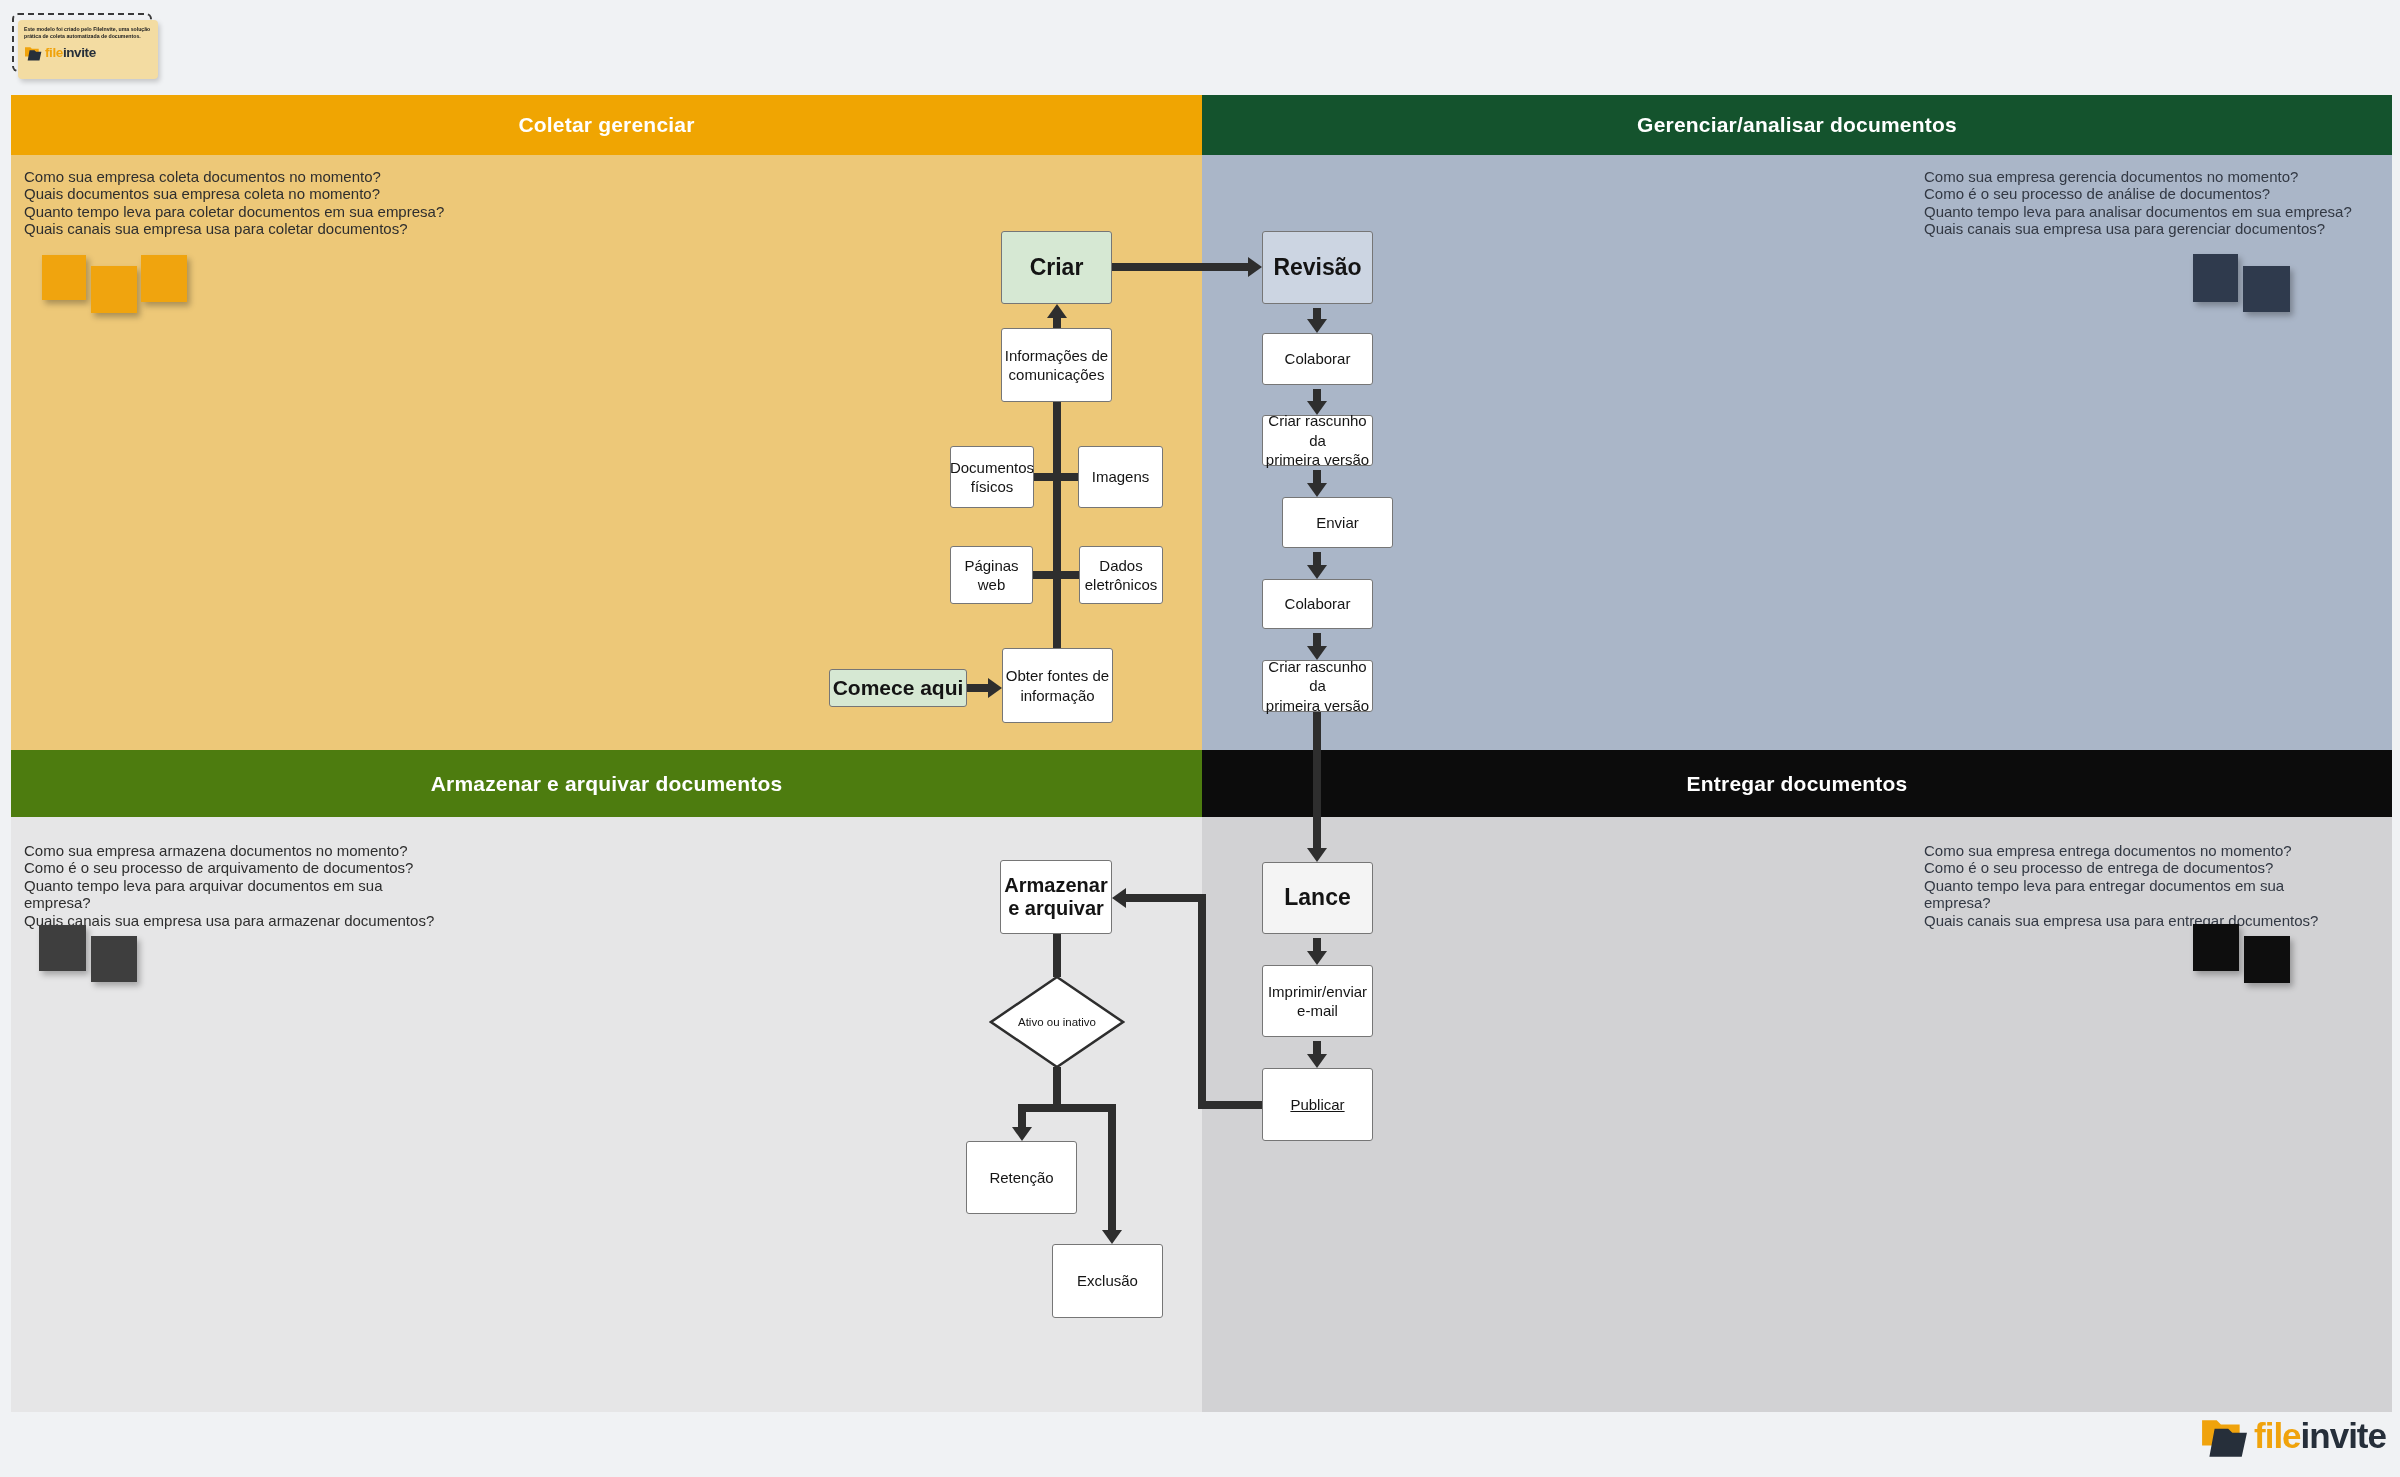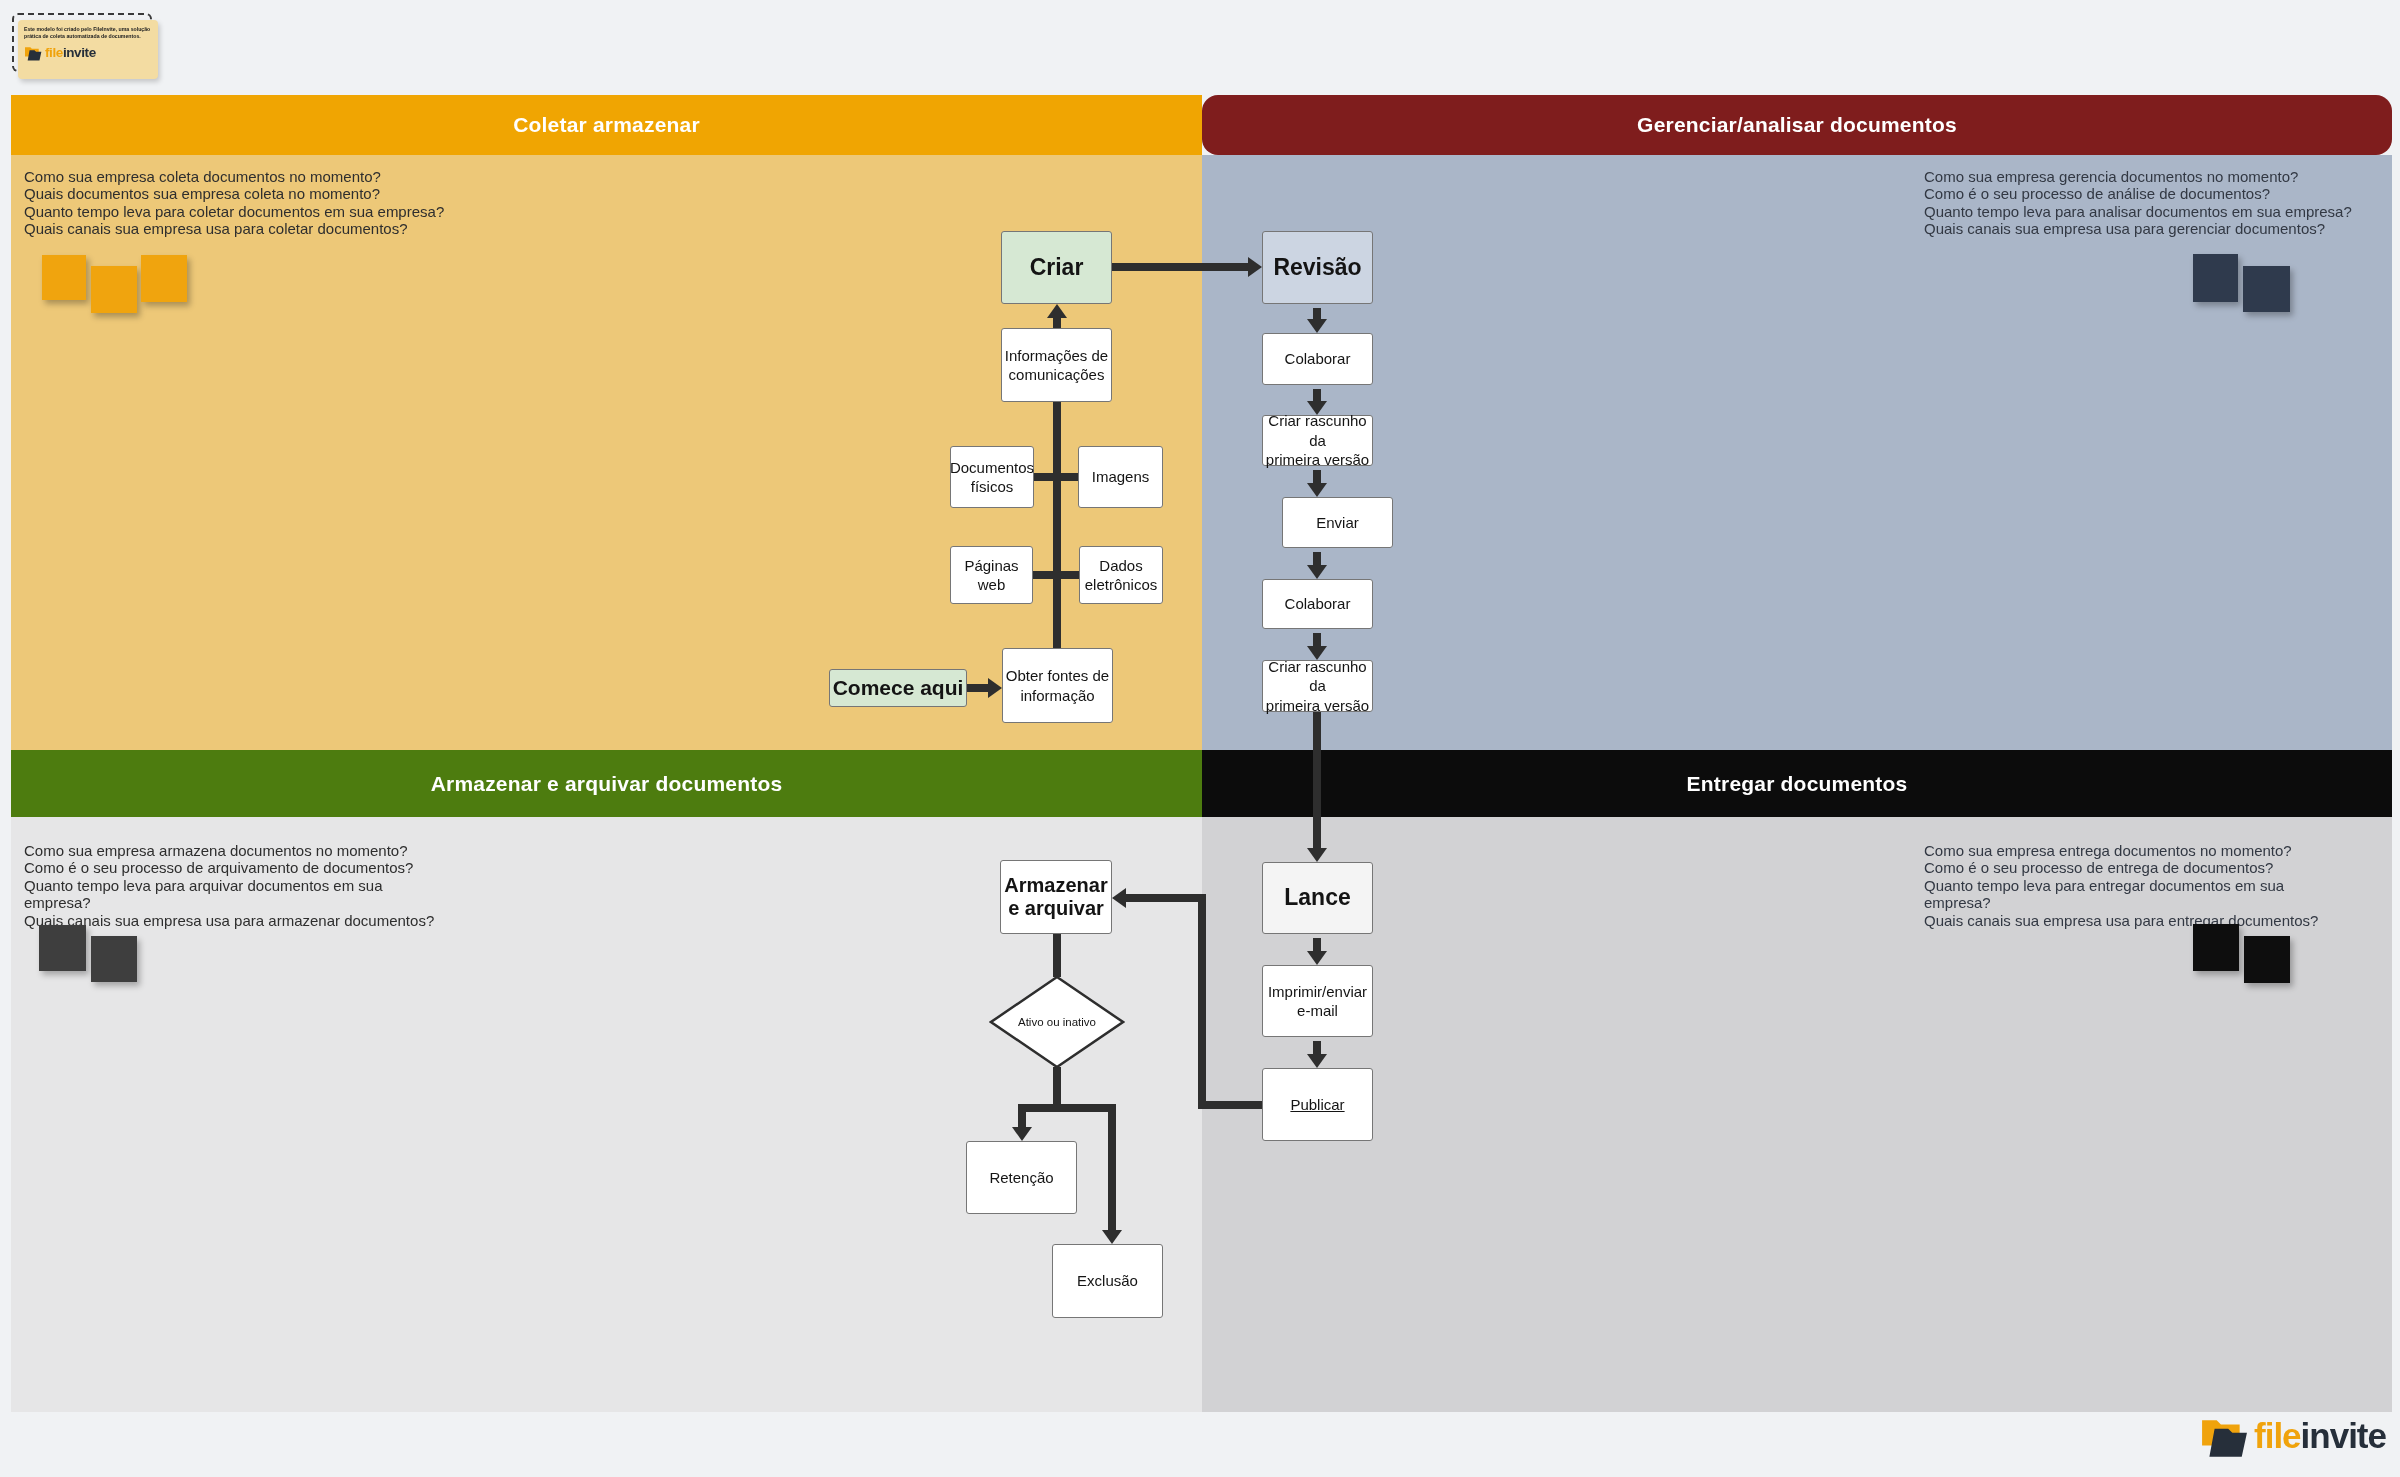--- a/index.html
+++ b/index.html
@@ -72,7 +72,7 @@
   </div>
 
   <div class="qhead" style="left:11px;top:95px;width:1191px;height:60px;background:#f0a502;">
-    <span>Coletar armazenar</span>
+    <span>Coletar gerenciar</span>
   </div>
   <div class="qhead" style="left:1202px;top:95px;width:1190px;height:60px;background:#7f1d1d;border-radius:16px;">
     <span>Gerenciar/analisar documentos</span>

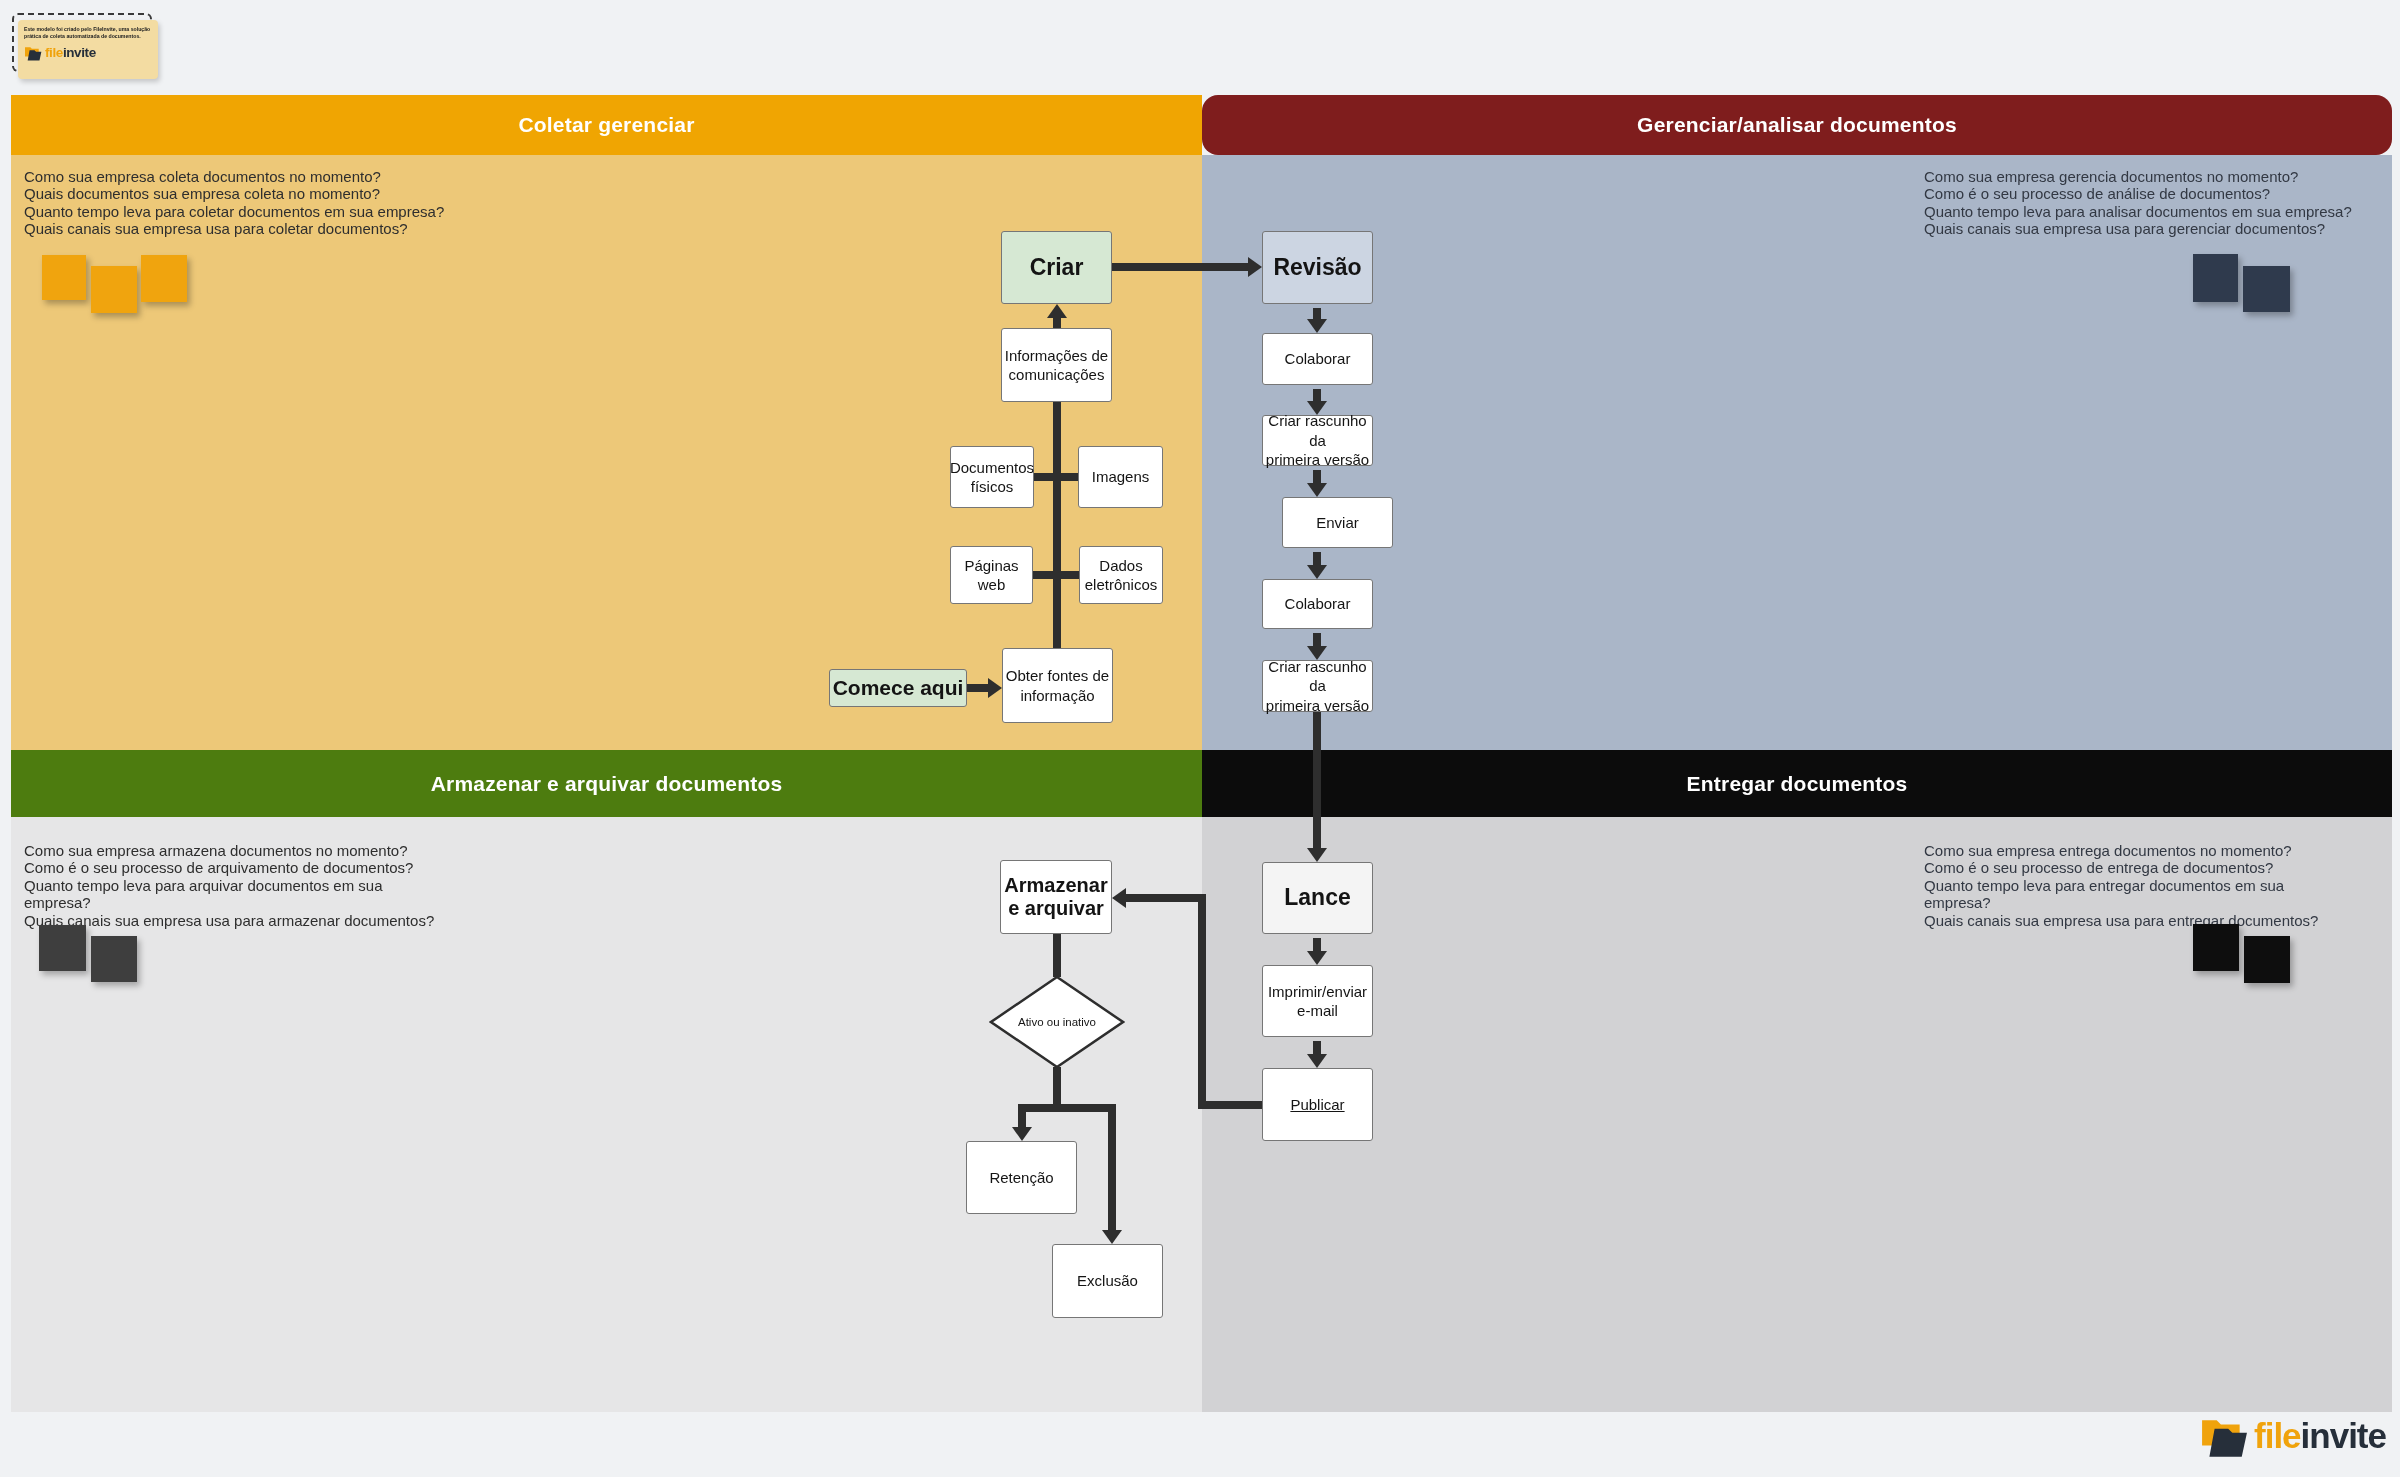--- a/index.html
+++ b/index.html
@@ -74,7 +74,7 @@
   <div class="qhead" style="left:11px;top:95px;width:1191px;height:60px;background:#f0a502;">
     <span>Coletar gerenciar</span>
   </div>
-  <div class="qhead" style="left:1202px;top:95px;width:1190px;height:60px;background:#7f1d1d;border-radius:16px;">
+  <div class="qhead" style="left:1202px;top:95px;width:1190px;height:60px;background:#14532d;">
     <span>Gerenciar/analisar documentos</span>
   </div>
   <div class="qhead" style="left:11px;top:750px;width:1191px;height:67px;background:#4d7c0f;">

